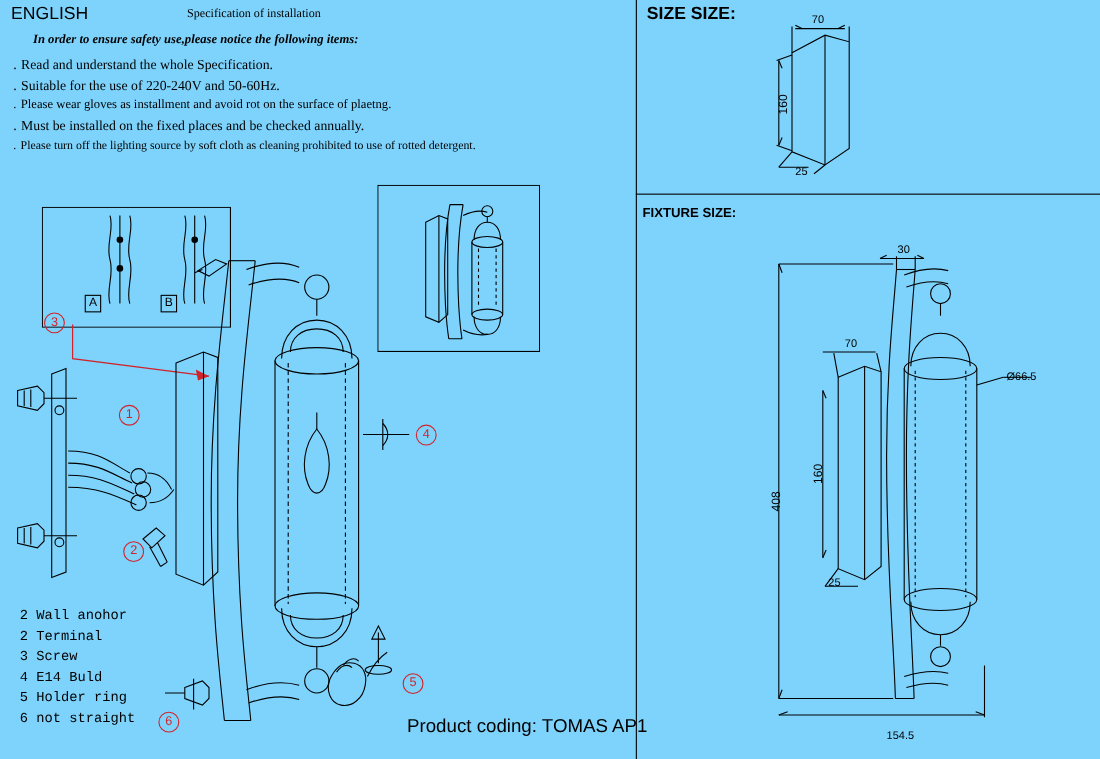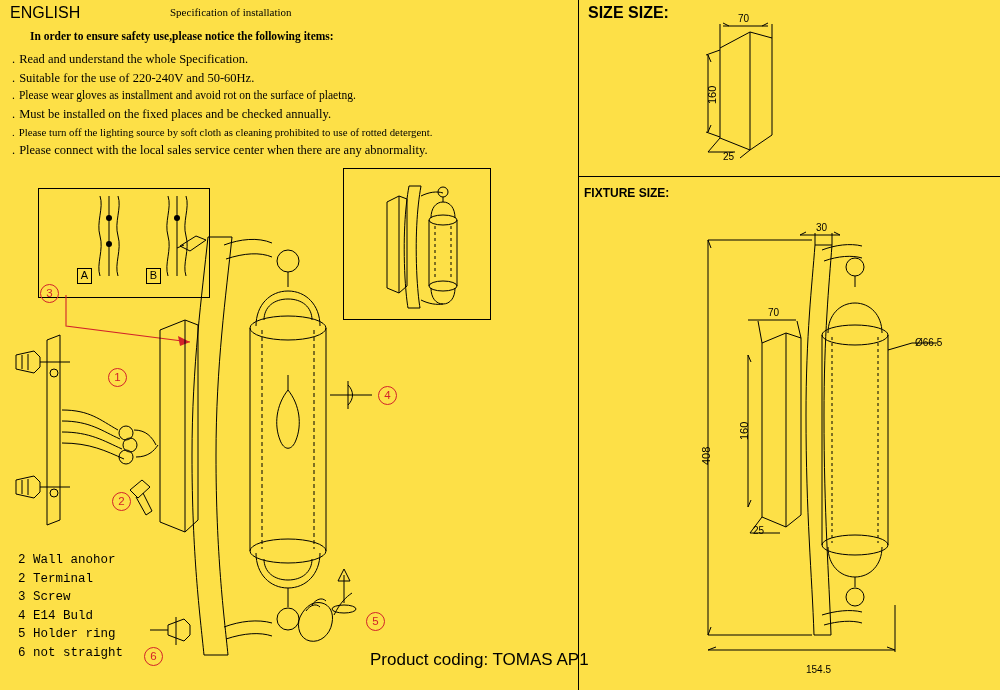--- a/index.html
+++ b/index.html
@@ -11,7 +11,7 @@
     position: relative;
     width: 1000px;
     height: 690px;
-    background: #fde047;
+    background: #7dd3fc;
     font-family: "Liberation Serif", serif;
     color: #000000;
     overflow: hidden;

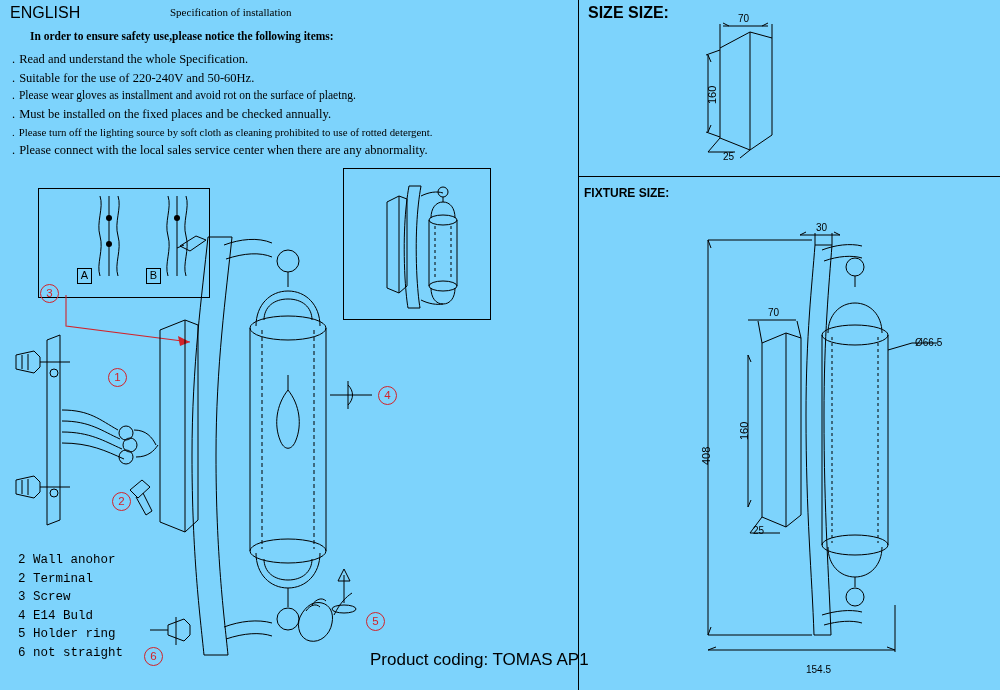--- a/index.html
+++ b/index.html
@@ -33,6 +33,7 @@
     left: 30px; top: 30px;
     font-size: 11.5px;
     font-weight: bold;
+    font-style: italic;
   }
   .bullet-line {
     font-size: 12.5px;

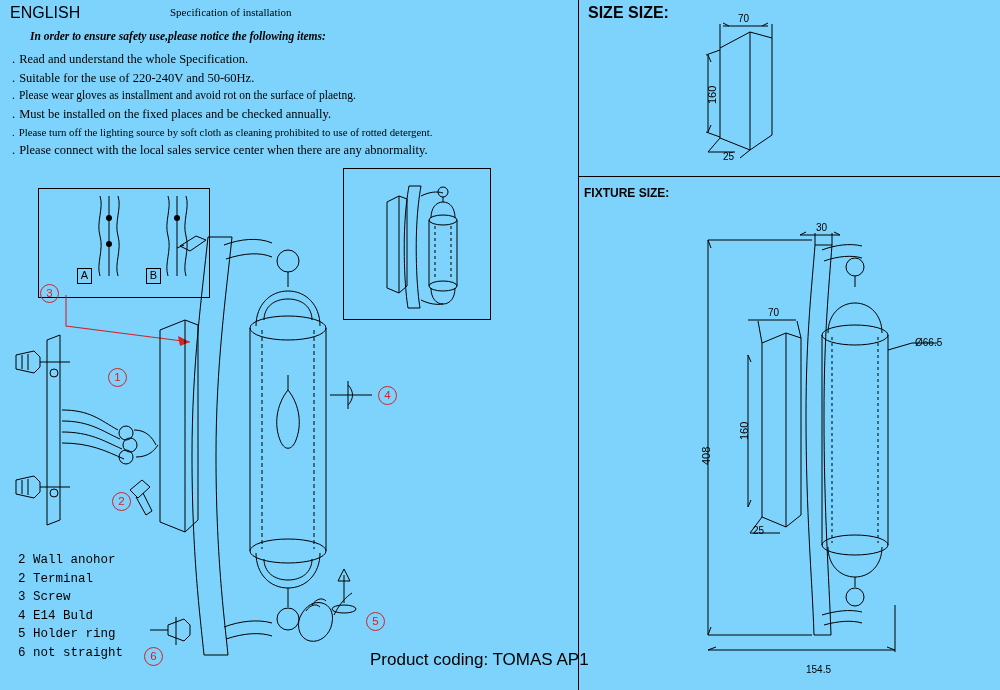--- a/index.html
+++ b/index.html
@@ -135,9 +135,6 @@
   </div>
   <div class="abs bullet-line" style="top:107px;">
     <span class="dot">.</span><span>Must be installed on the fixed places and be checked annually.</span>
-  </div>
-  <div class="abs bullet-line" style="top:143px;">
-    <span class="dot">.</span><span>Please connect with the local sales service center when there are any abnormality.</span>
   </div>
 
   <div class="abs rule" style="left:578px; top:0px; width:1.4px; height:690px;"></div>

